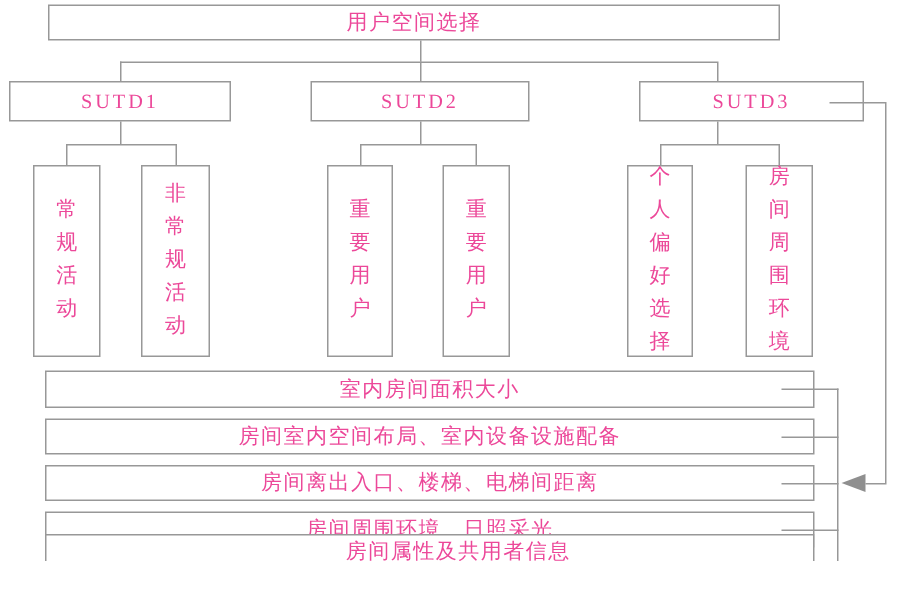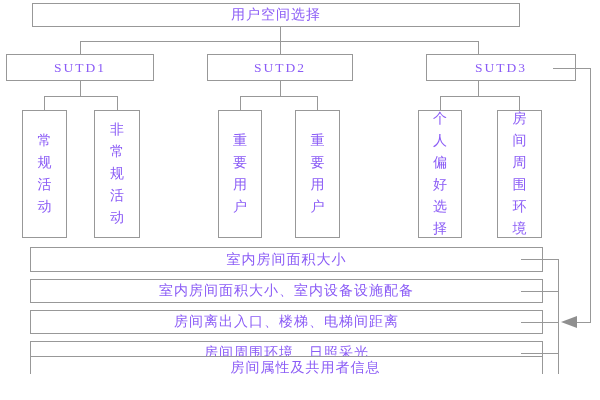--- a/index.html
+++ b/index.html
@@ -6,7 +6,7 @@
   #stage{
     position:relative;width:600px;height:374px;background:#ffffff;
     font-family:"Liberation Serif","DejaVu Serif",serif;
-    color:#8b5cf6;overflow:hidden;
+    color:#ec4899;overflow:hidden;
   }
   .box{
     position:absolute;border:1px solid #989898;background:#ffffff;

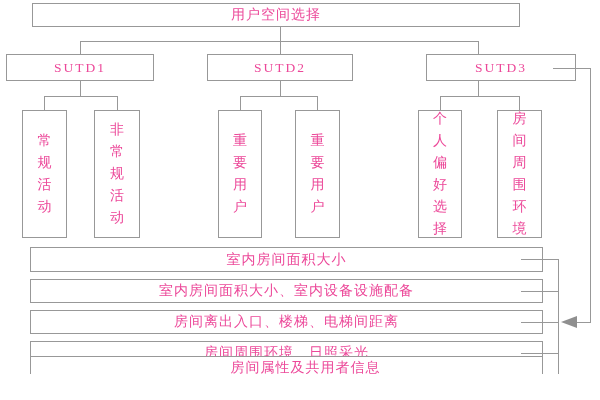--- a/index.html
+++ b/index.html
@@ -93,7 +93,7 @@
     <span>室内房间面积大小</span>
   </div>
   <div class="box bar" style="left:8px;top:279px;width:513px;height:24px;">
-    <span>室内房间面积大小、室内设备设施配备</span>
+    <span>房间室内空间布局、室内设备设施配备</span>
   </div>
   <div class="box bar" style="left:8px;top:310px;width:513px;height:24px;">
     <span>房间离出入口、楼梯、电梯间距离</span>

